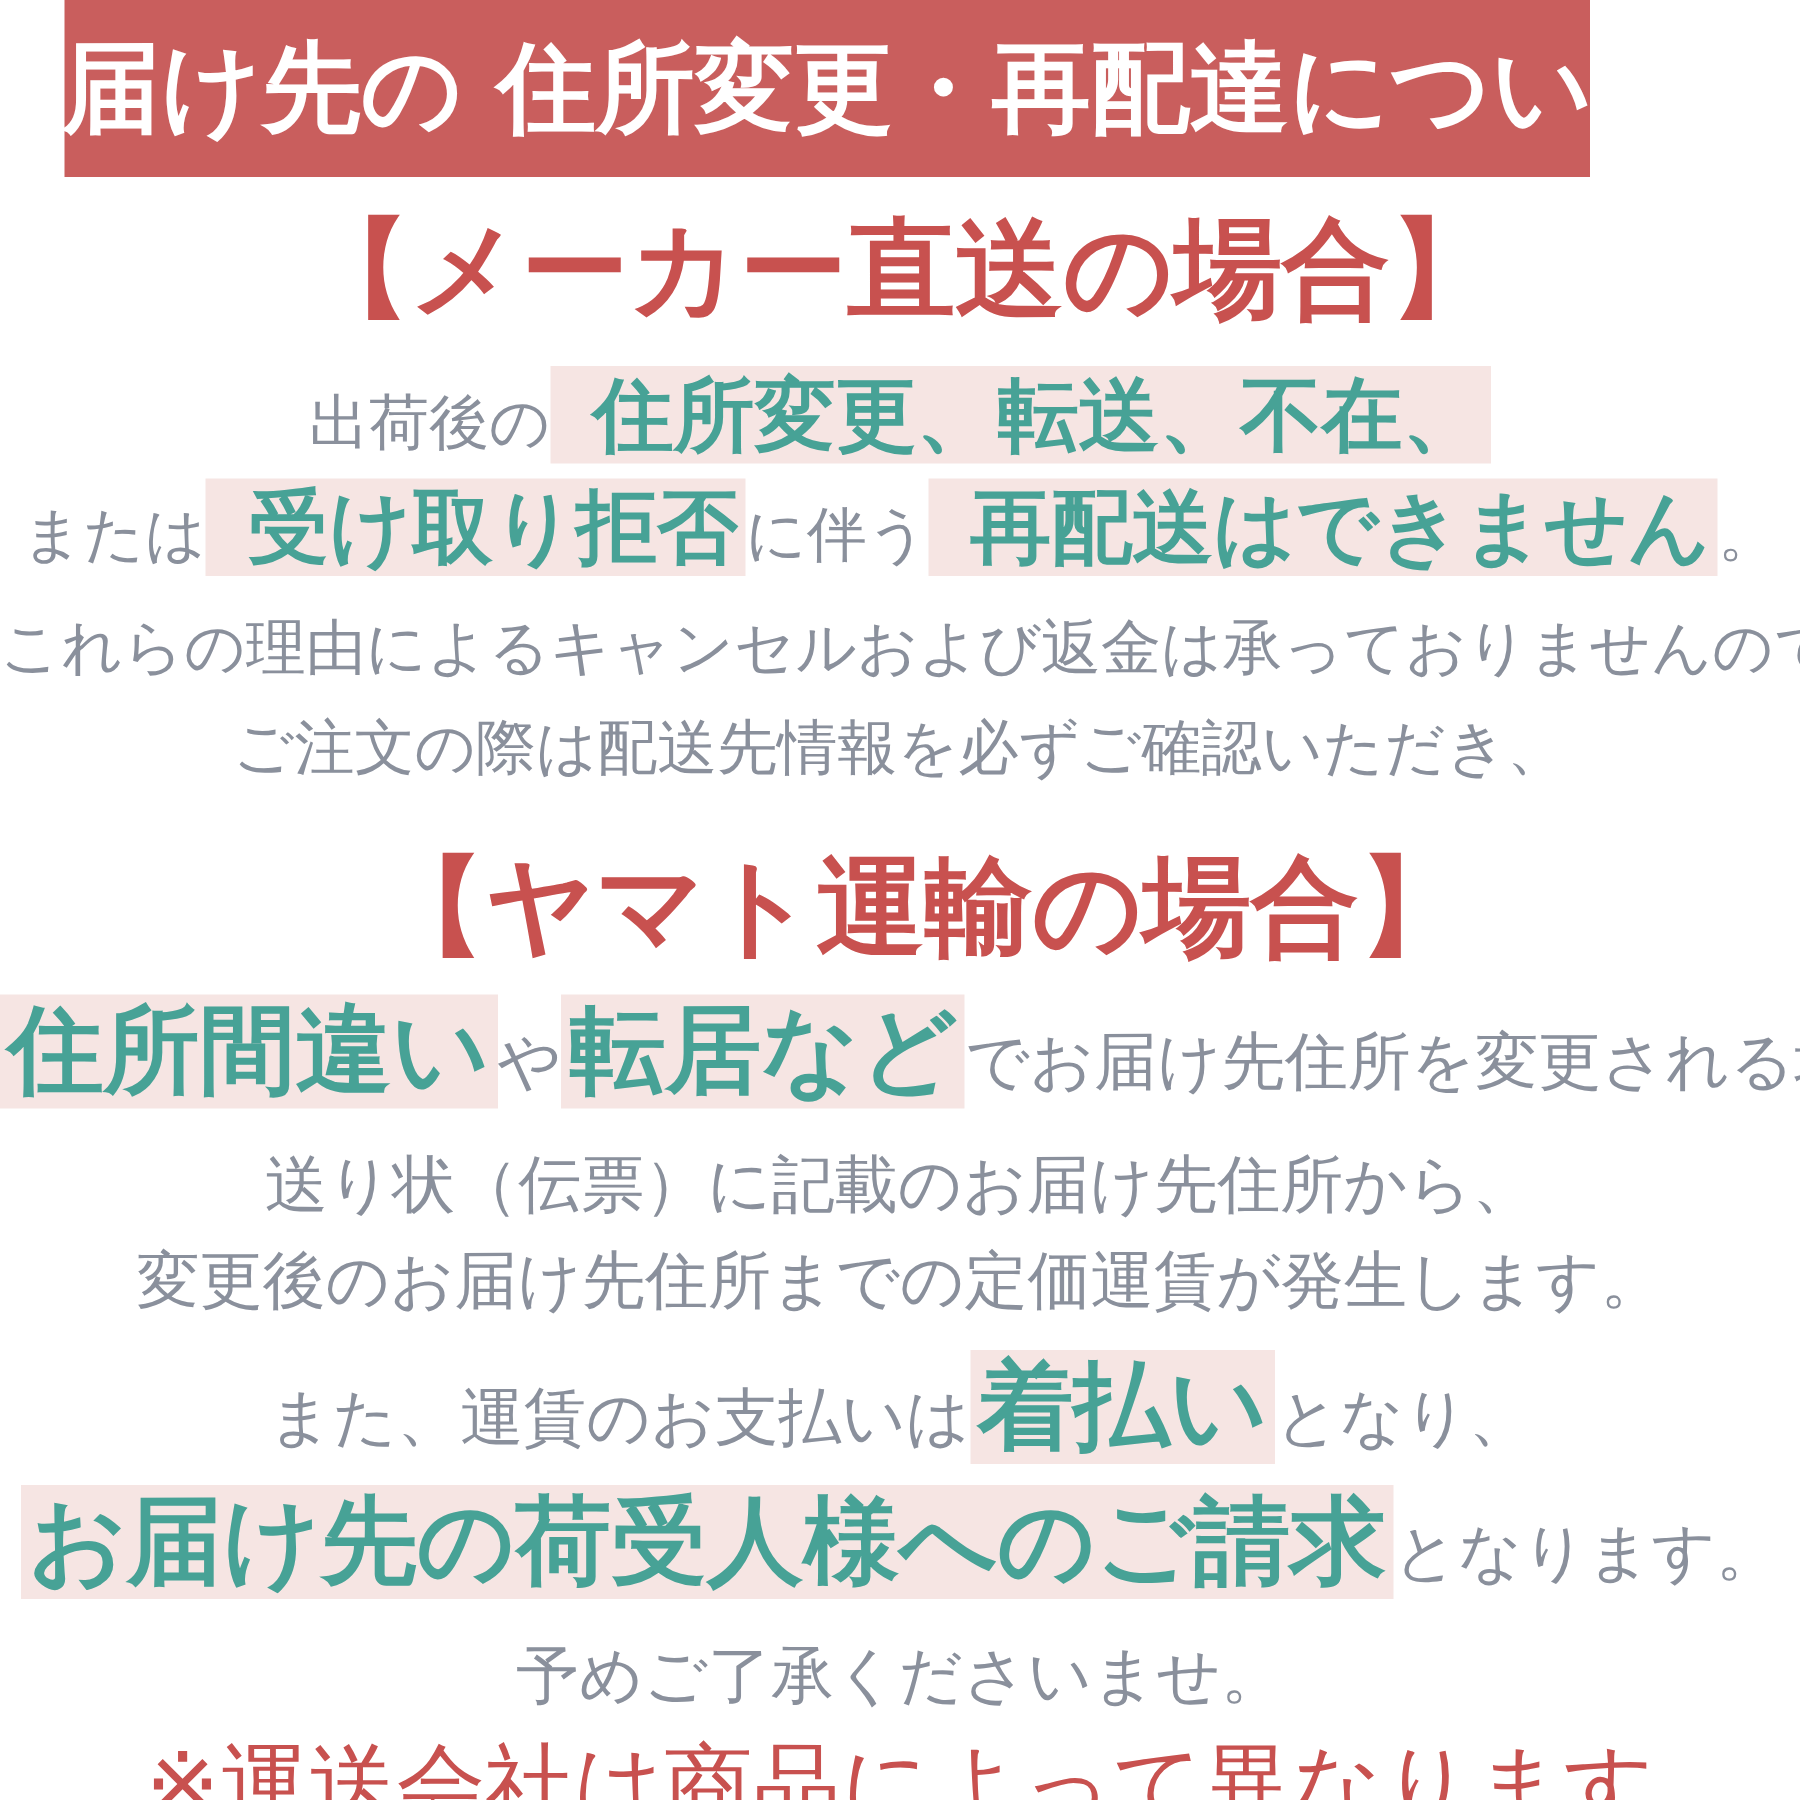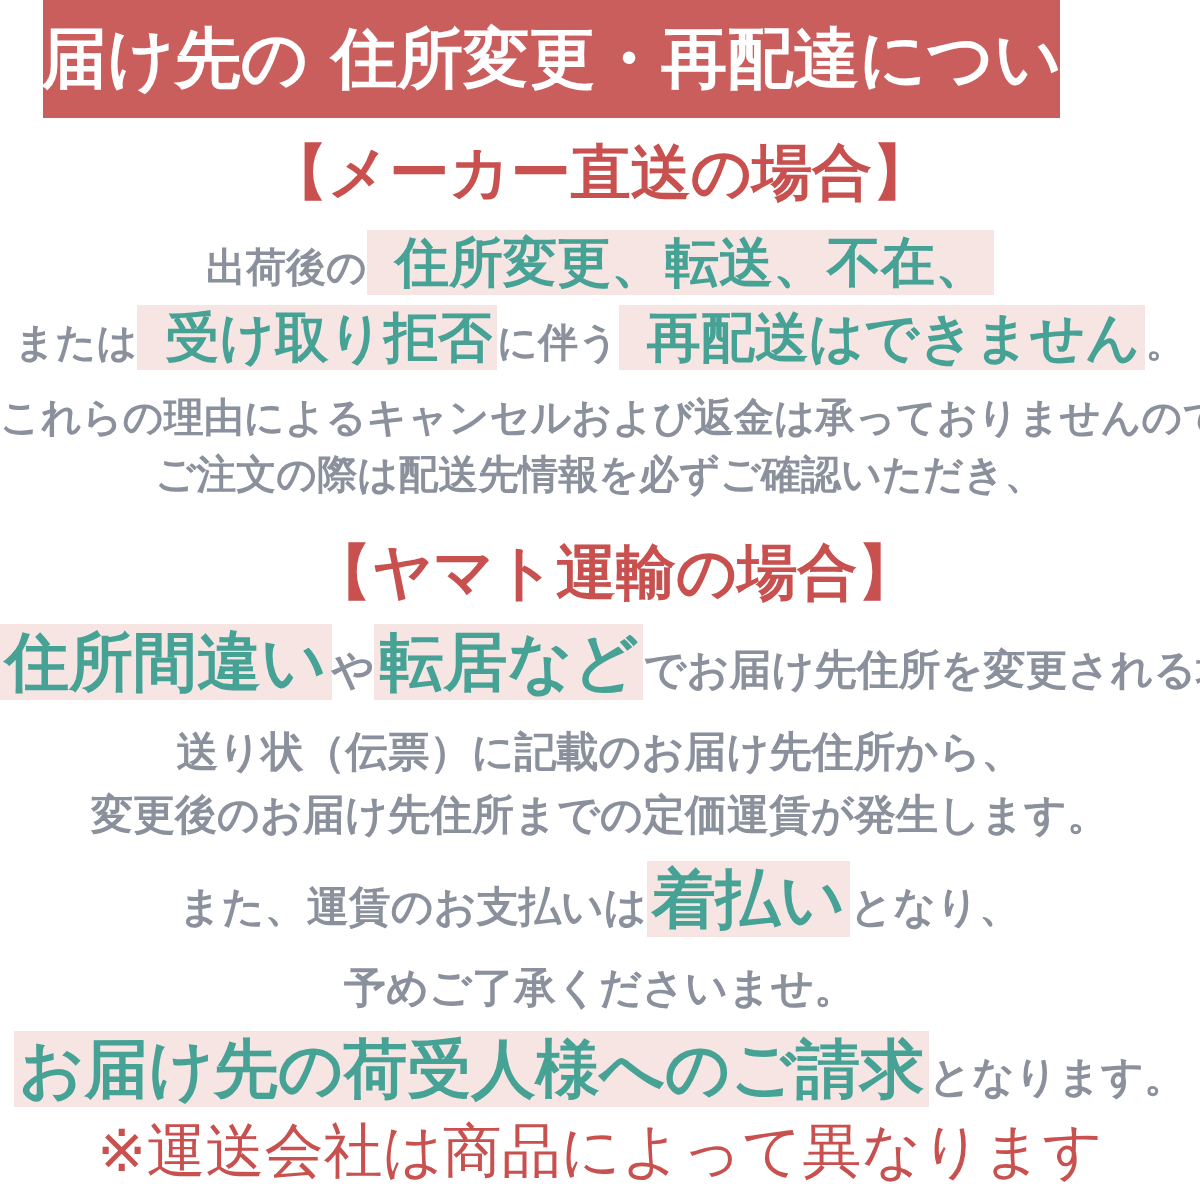--- a/index.html
+++ b/index.html
@@ -35,7 +35,7 @@
 
   .sec-title {
     color: var(--accent-red);
-    font-size: 60px;
+    font-size: 72px;
     font-weight: 600;
     line-height: 1.2;
     white-space: nowrap;

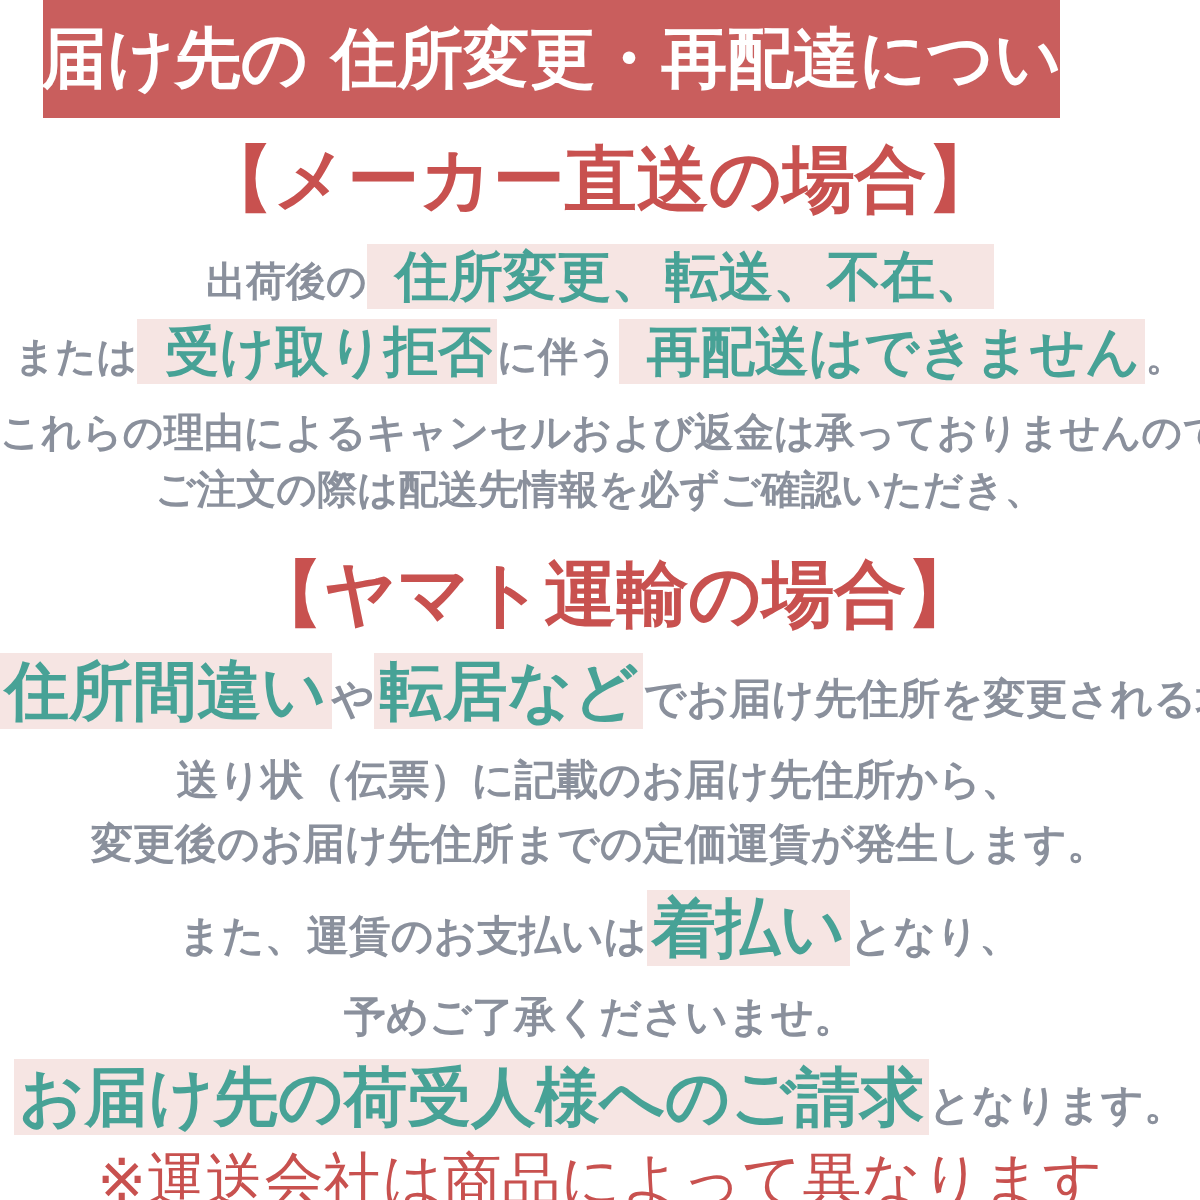--- a/index.html
+++ b/index.html
@@ -44,7 +44,7 @@
   #title-2 { margin-top: 39px; padding-left: 29px; }
 
   .line { line-height: 1.15; white-space: nowrap; }
-  .line .plain { color: var(--body-gray); font-weight: 700; text-align: center; }
+  .line .plain { color: var(--body-gray); font-weight: 400; text-align: center; }
   .line .em {
     color: var(--em-teal);
     background: var(--em-highlight);

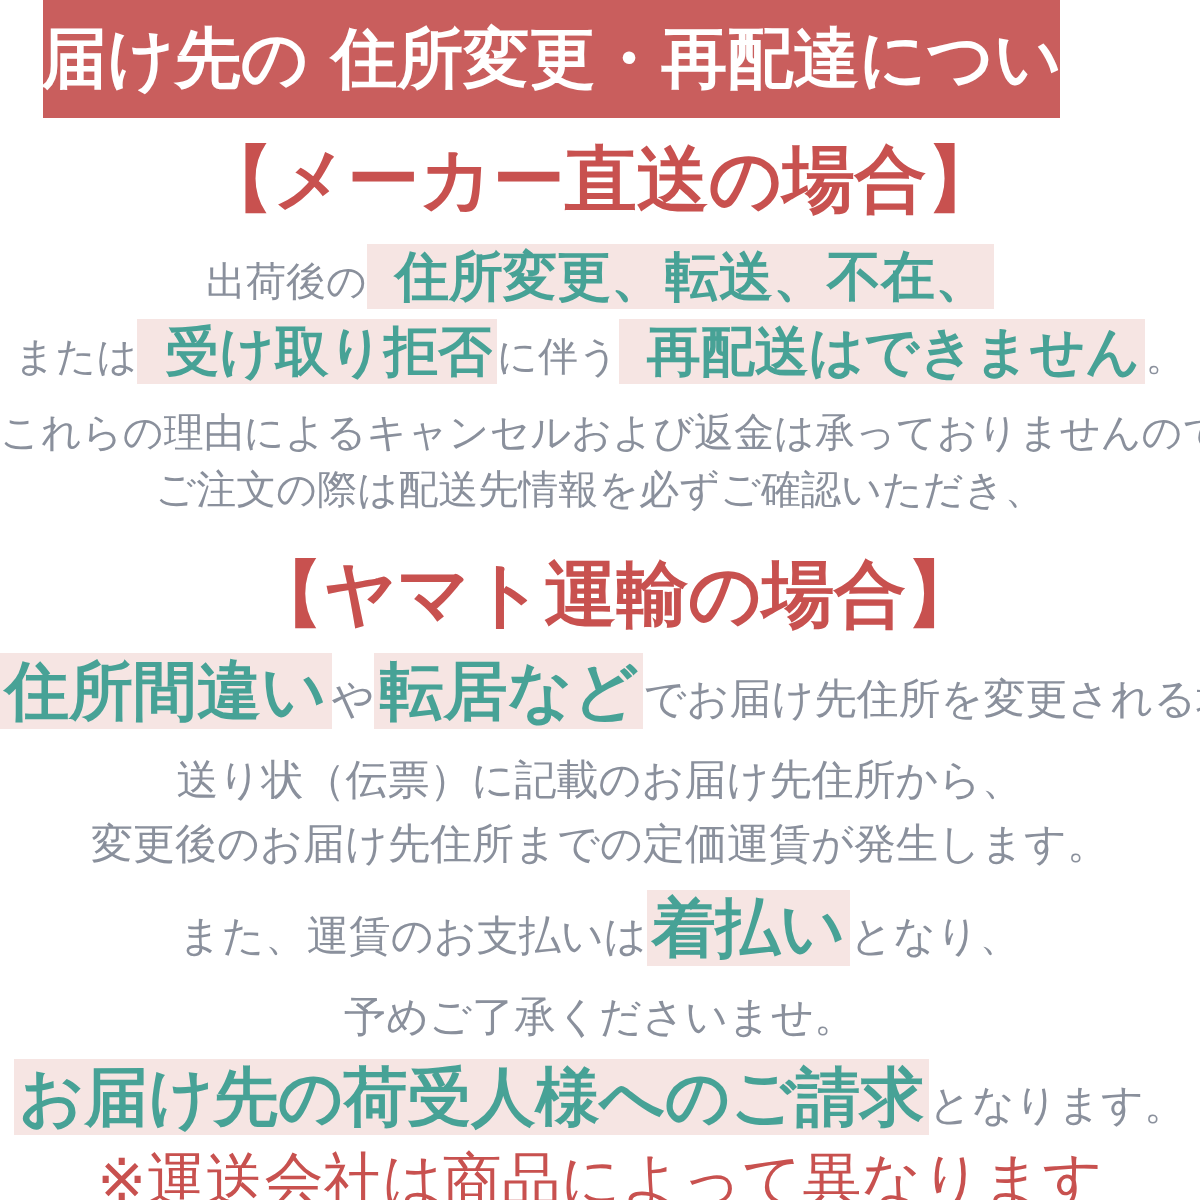--- a/index.html
+++ b/index.html
@@ -63,7 +63,7 @@
   #l1  { margin-top: 27px; }
   #l2  { margin-top: 18px; }
   #l3  { margin-top: 28px; }
-  #l4  { margin-top: 11px; }
+  #l4  { margin-top: 21px; }
   #l5  { margin-top: 19px; }
   #l6  { margin-top: 21px; }
   #l7  { margin-top: 31px; }

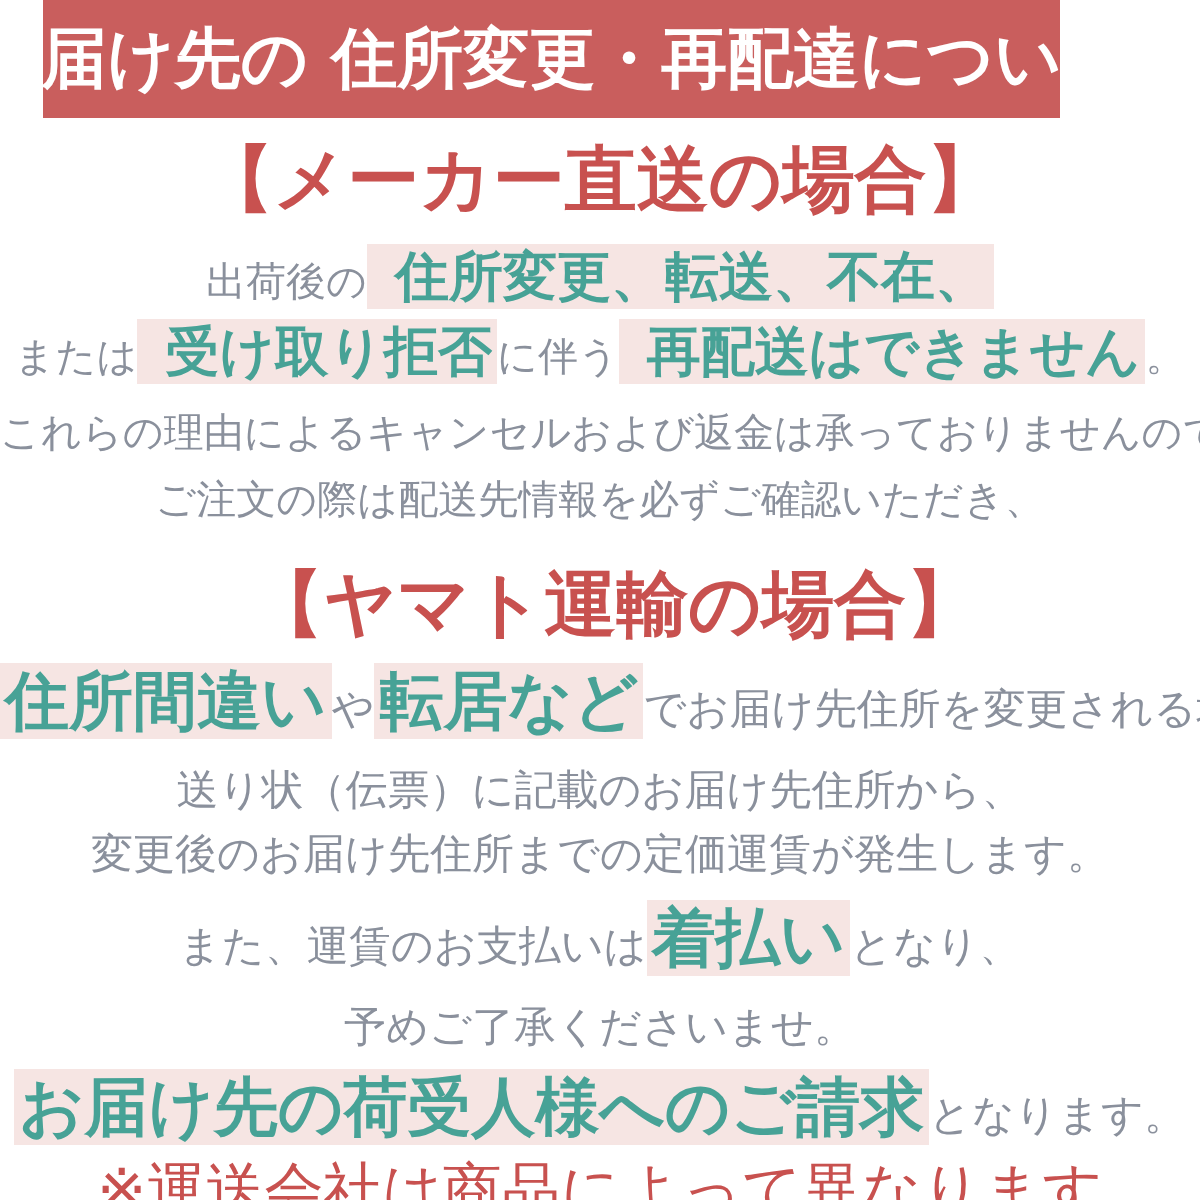--- a/index.html
+++ b/index.html
@@ -113,9 +113,9 @@
 
     <p class="line s2" id="l9"><span class="plain">また、運賃のお支払いは</span><span class="em">着払い</span><span class="plain">となり、</span></p>
 
+    <p class="line s2" id="l10"><span class="em">お届け先の荷受人様へのご請求</span><span class="plain">となります。</span></p>
+
     <p class="line s2" id="l11"><span class="plain">予めご了承くださいませ。</span></p>
-
-    <p class="line s2" id="l10"><span class="em">お届け先の荷受人様へのご請求</span><span class="plain">となります。</span></p>
 
     <p class="carrier-note">※運送会社は商品によって異なります</p>
 

